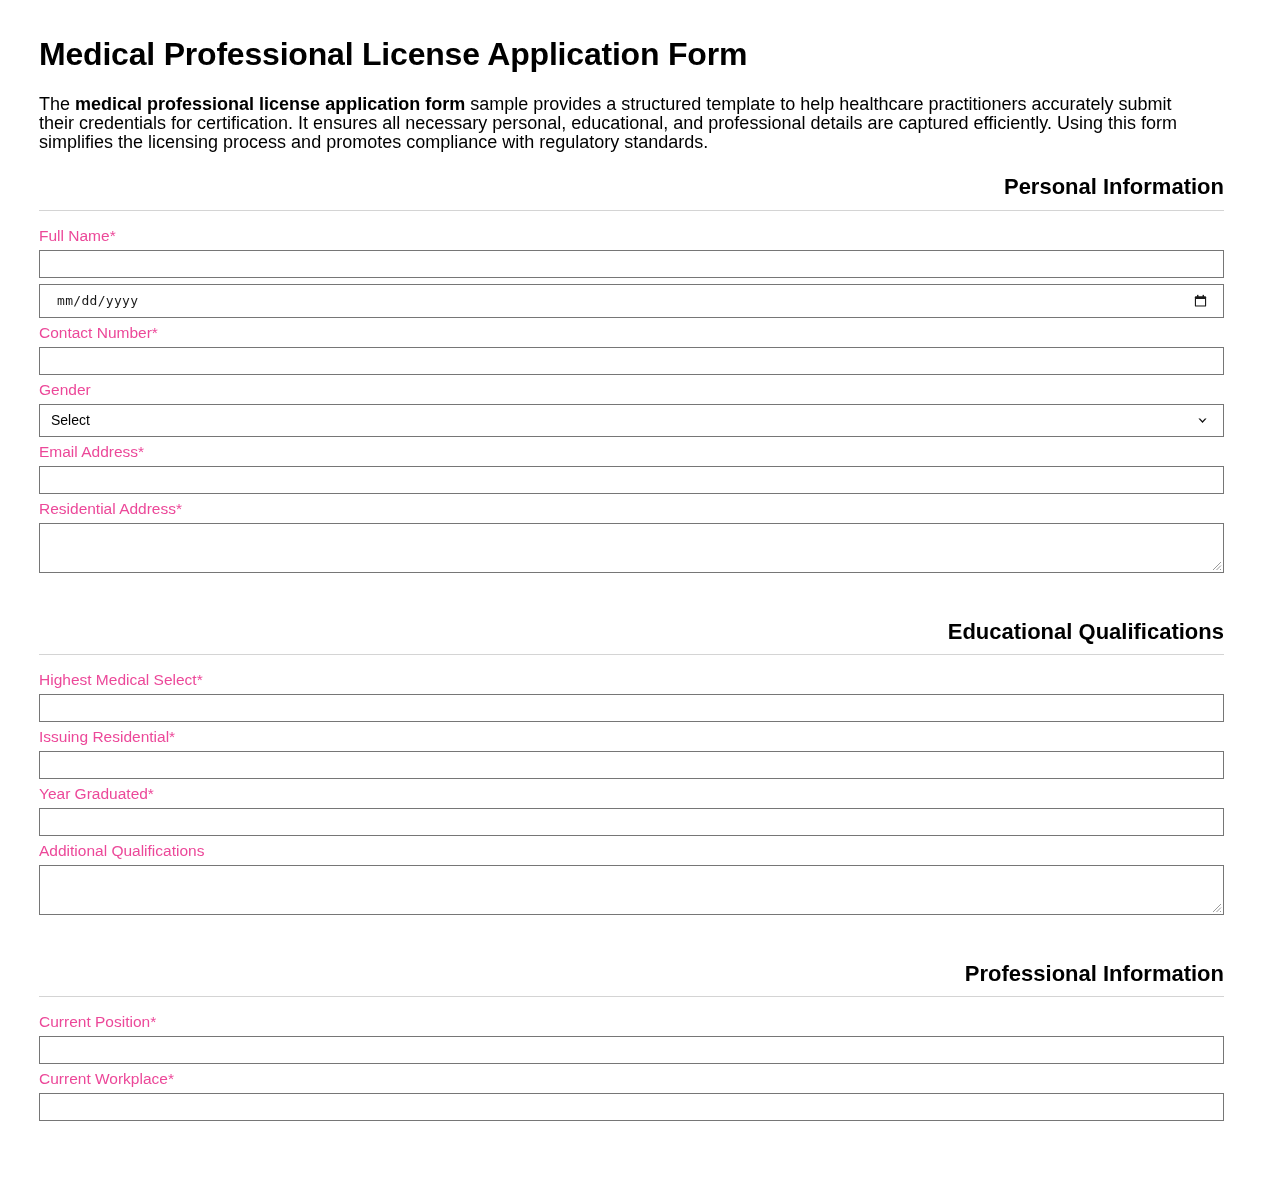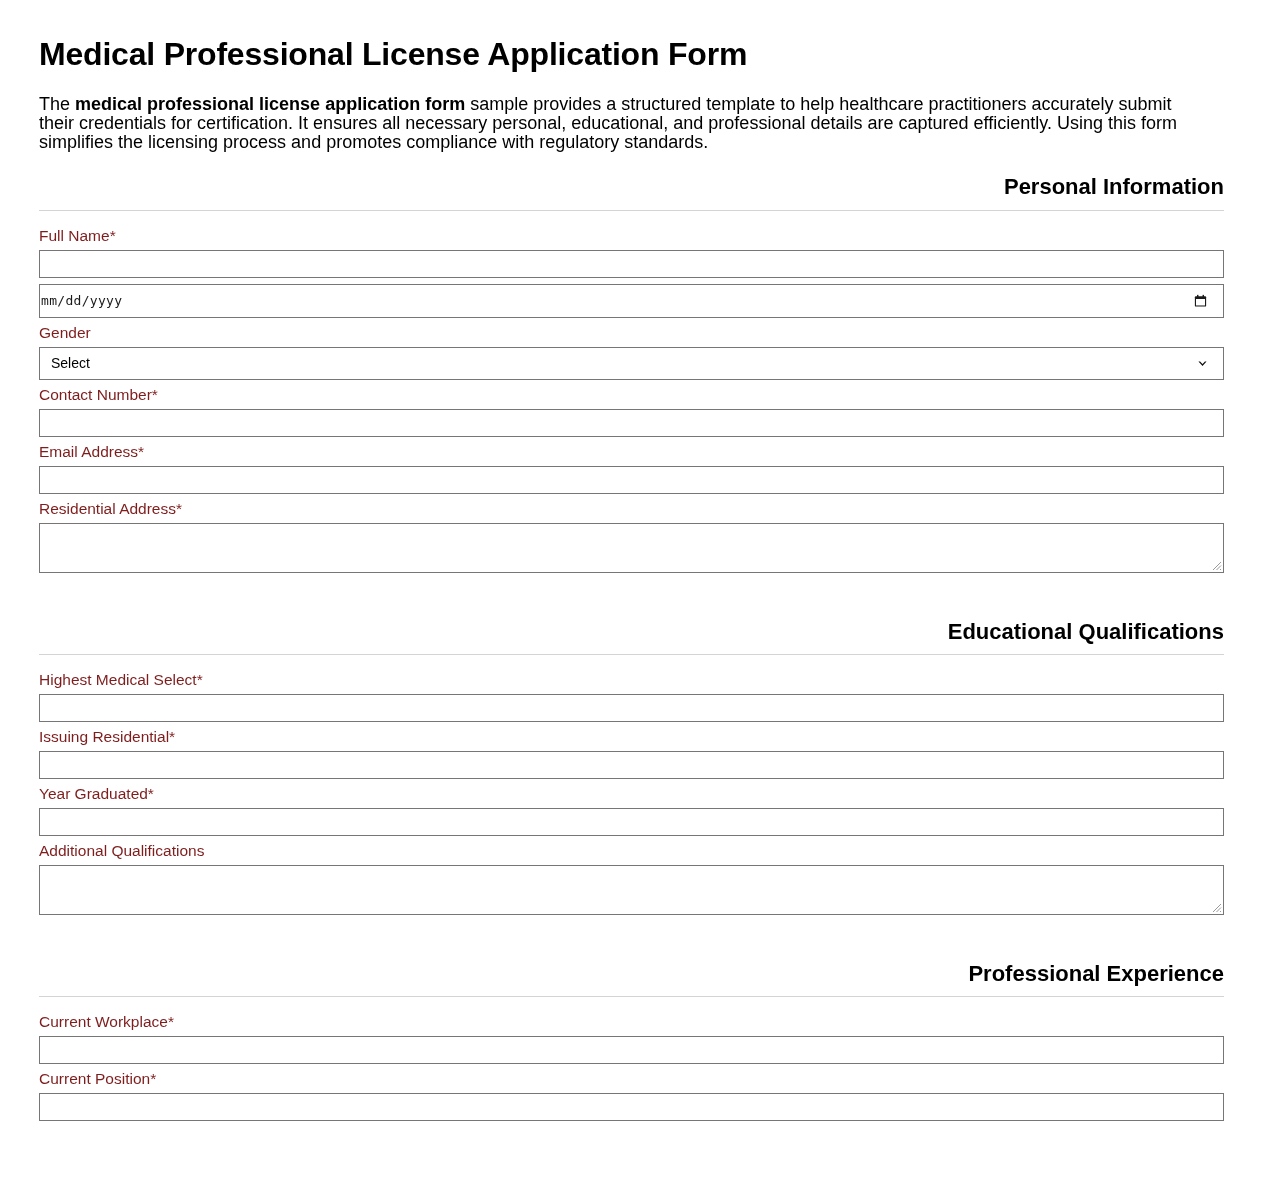--- a/index.html
+++ b/index.html
@@ -71,7 +71,7 @@
     font-size: 15.5px;
     line-height: 18px;
     margin: 0 0 5px 0;
-    color: #7f1d1d;
+    color: #ec4899;
   }
 
   .control {

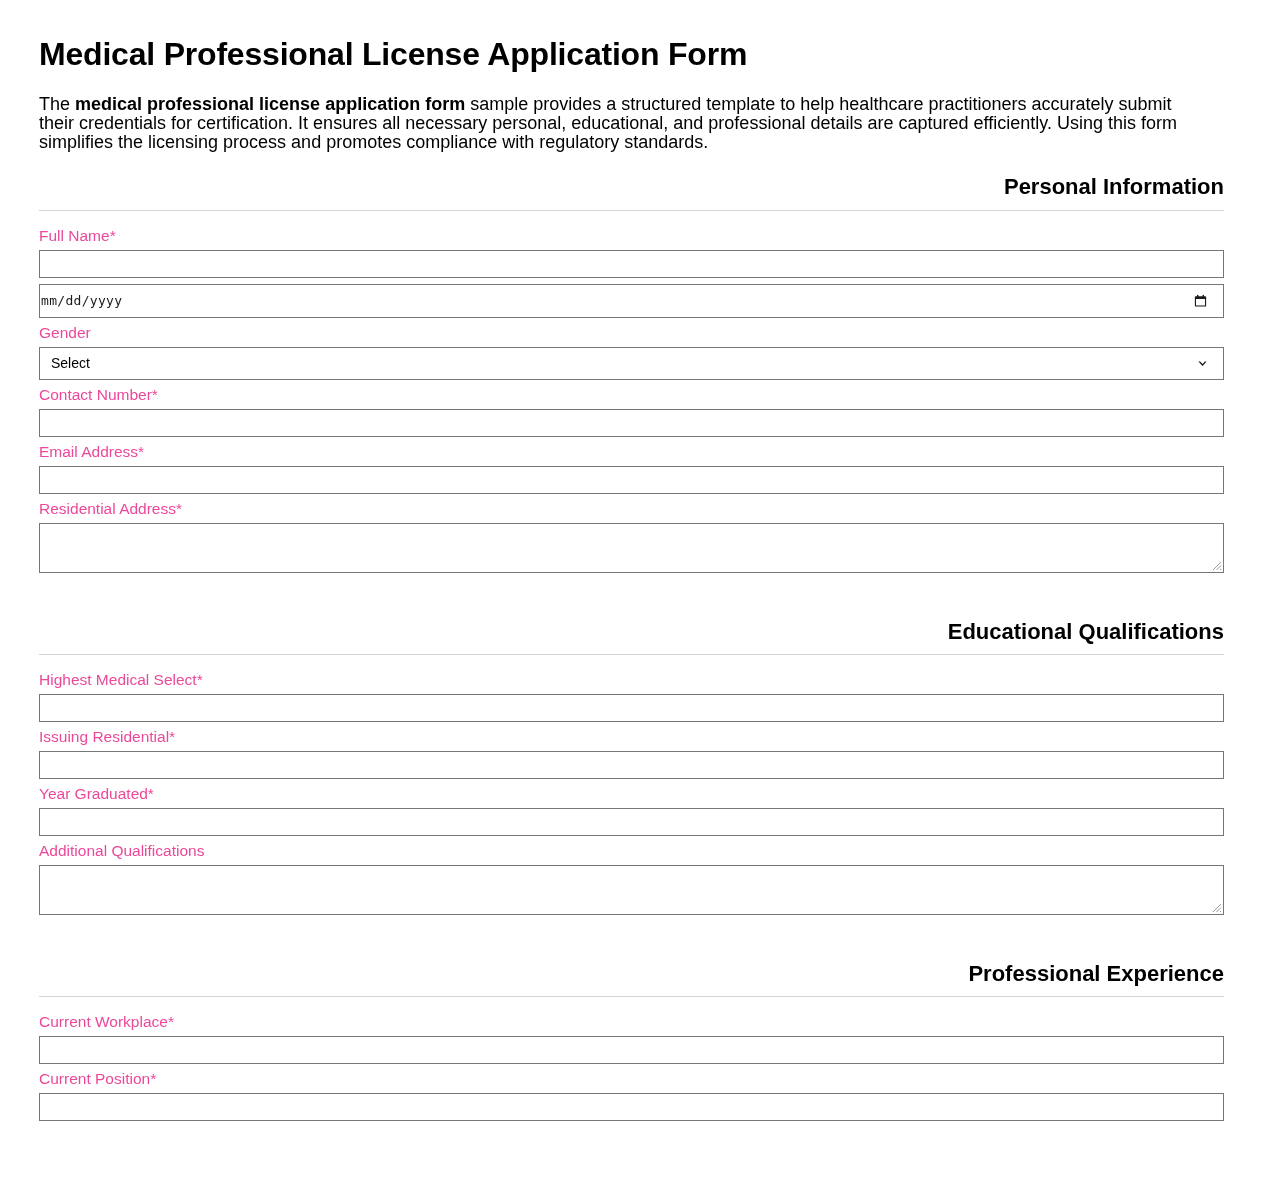--- a/index.html
+++ b/index.html
@@ -106,7 +106,7 @@
     background: #fff;
     display: flex;
     align-items: center;
-    padding: 0 8px 0 1px;
+    padding: 0 8px 0 17px;
   }
   .date-placeholder {
     font-family: "DejaVu Sans Mono", "Liberation Mono", monospace;

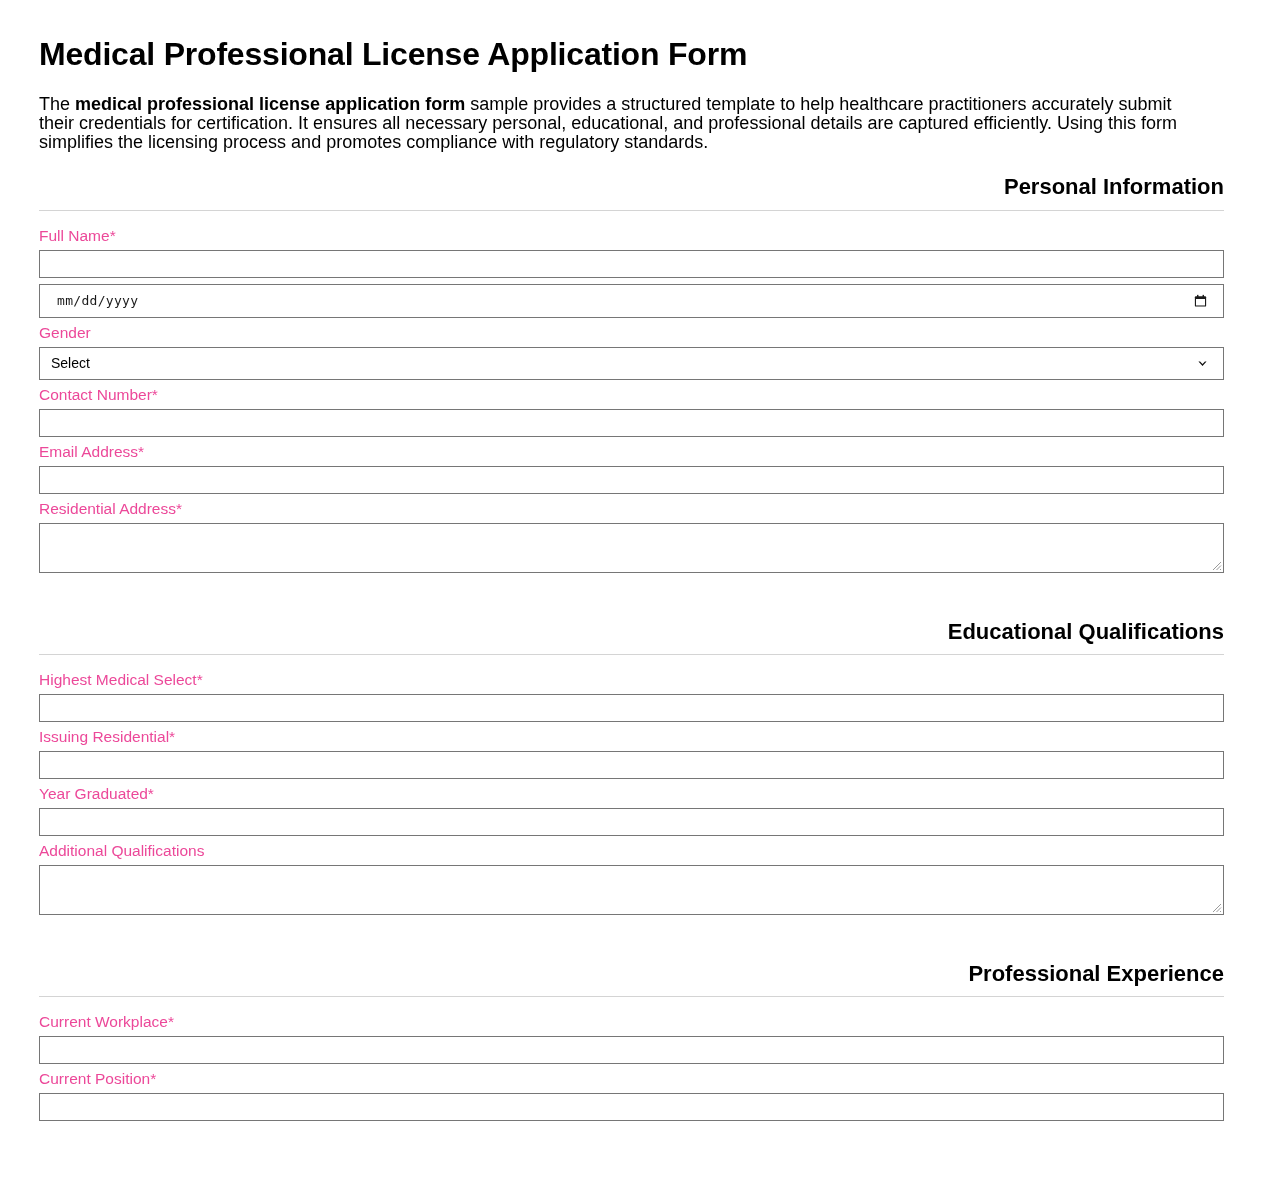--- a/index.html
+++ b/index.html
@@ -207,6 +207,11 @@
     </div>
 
     <div class="field">
+      <label class="field-label">Contact Number*</label>
+      <input class="control text-input" type="text" value="" style="">
+    </div>
+
+    <div class="field">
       <label class="field-label">Gender</label>
       <div class="select-wrap">
         <div class="select-field">
@@ -219,11 +224,6 @@
     </div>
 
     <div class="field">
-      <label class="field-label">Contact Number*</label>
-      <input class="control text-input" type="text" value="" style="">
-    </div>
-
-    <div class="field">
       <label class="field-label">Email Address*</label>
       <input class="control text-input" type="text" value="" style="">
     </div>

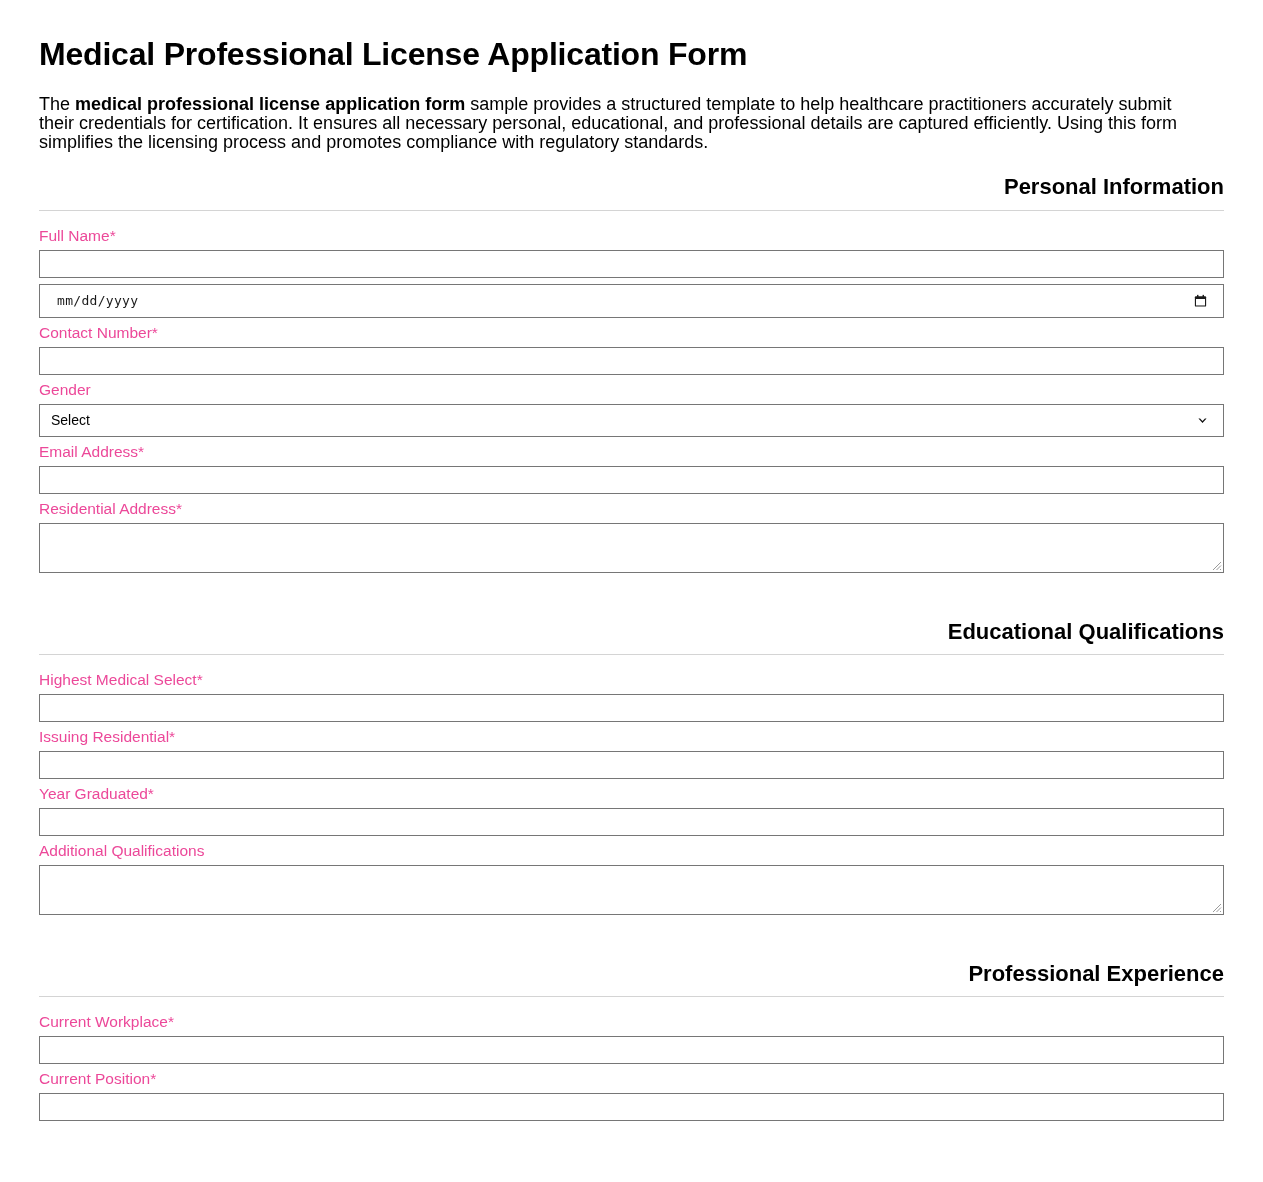--- a/index.html
+++ b/index.html
@@ -270,7 +270,7 @@
 
     <div class="spacer-md"></div>
 
-    <h2 class="section-title">Professional Experience</h2>
+    <h2 class="section-title">Professional Information</h2>
     <hr class="section-rule">
 
     <div class="field">

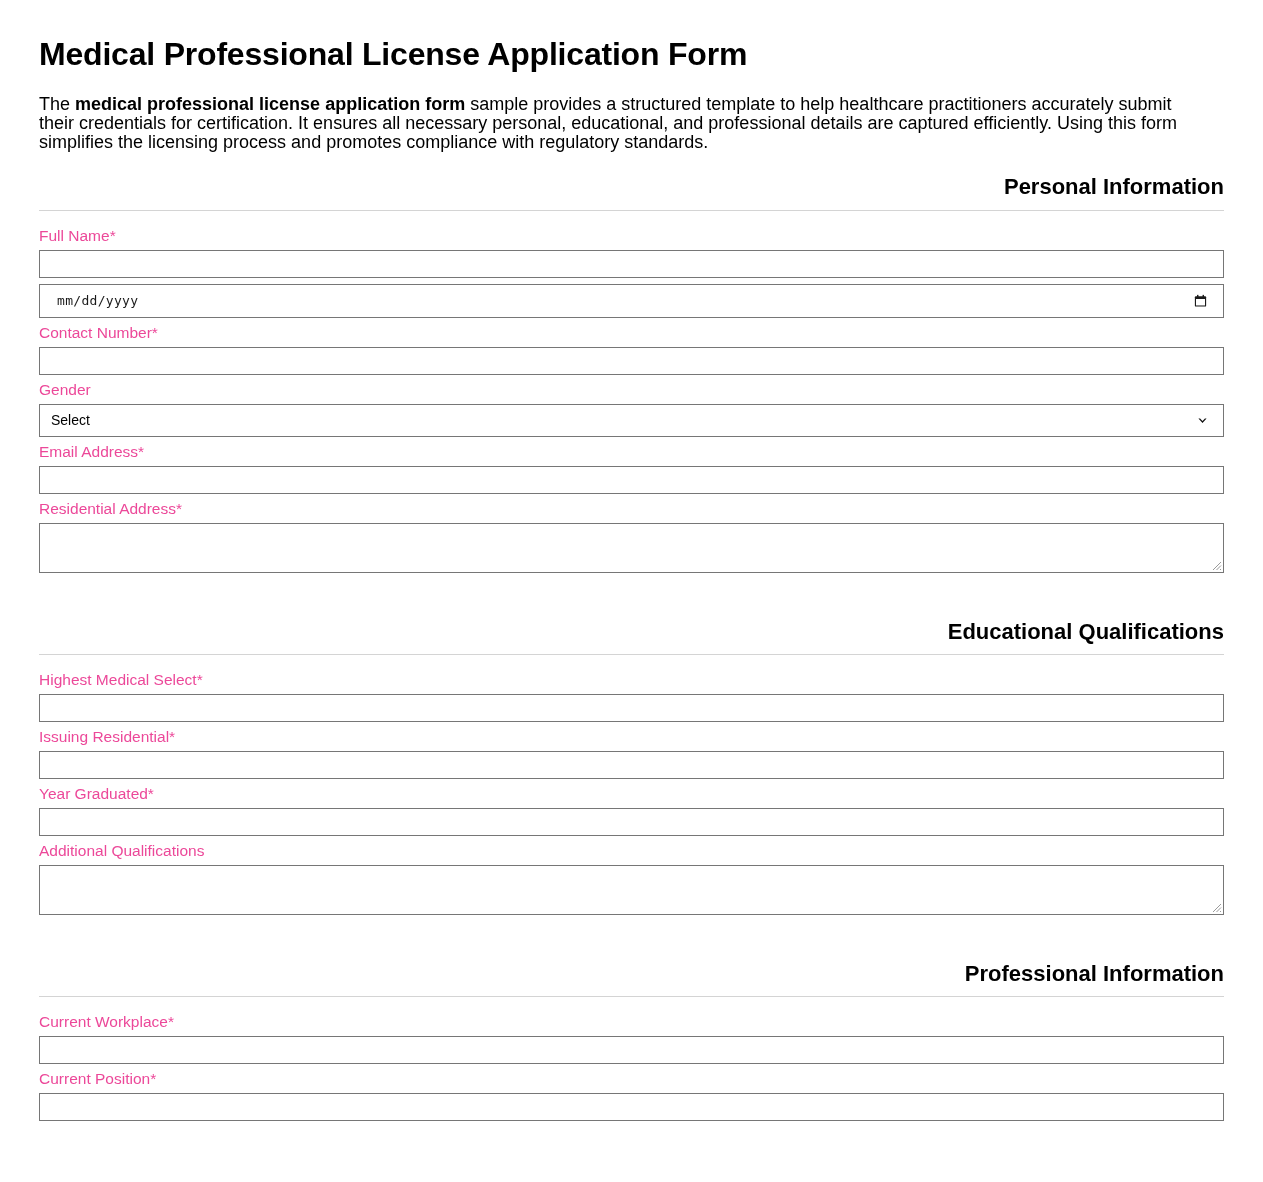--- a/index.html
+++ b/index.html
@@ -274,12 +274,12 @@
     <hr class="section-rule">
 
     <div class="field">
+      <label class="field-label">Current Position*</label>
+      <input class="control text-input" type="text" value="" style="">
+    </div>
+
+    <div class="field">
       <label class="field-label">Current Workplace*</label>
-      <input class="control text-input" type="text" value="" style="">
-    </div>
-
-    <div class="field">
-      <label class="field-label">Current Position*</label>
       <input class="control text-input" type="text" value="" style="">
     </div>
 

